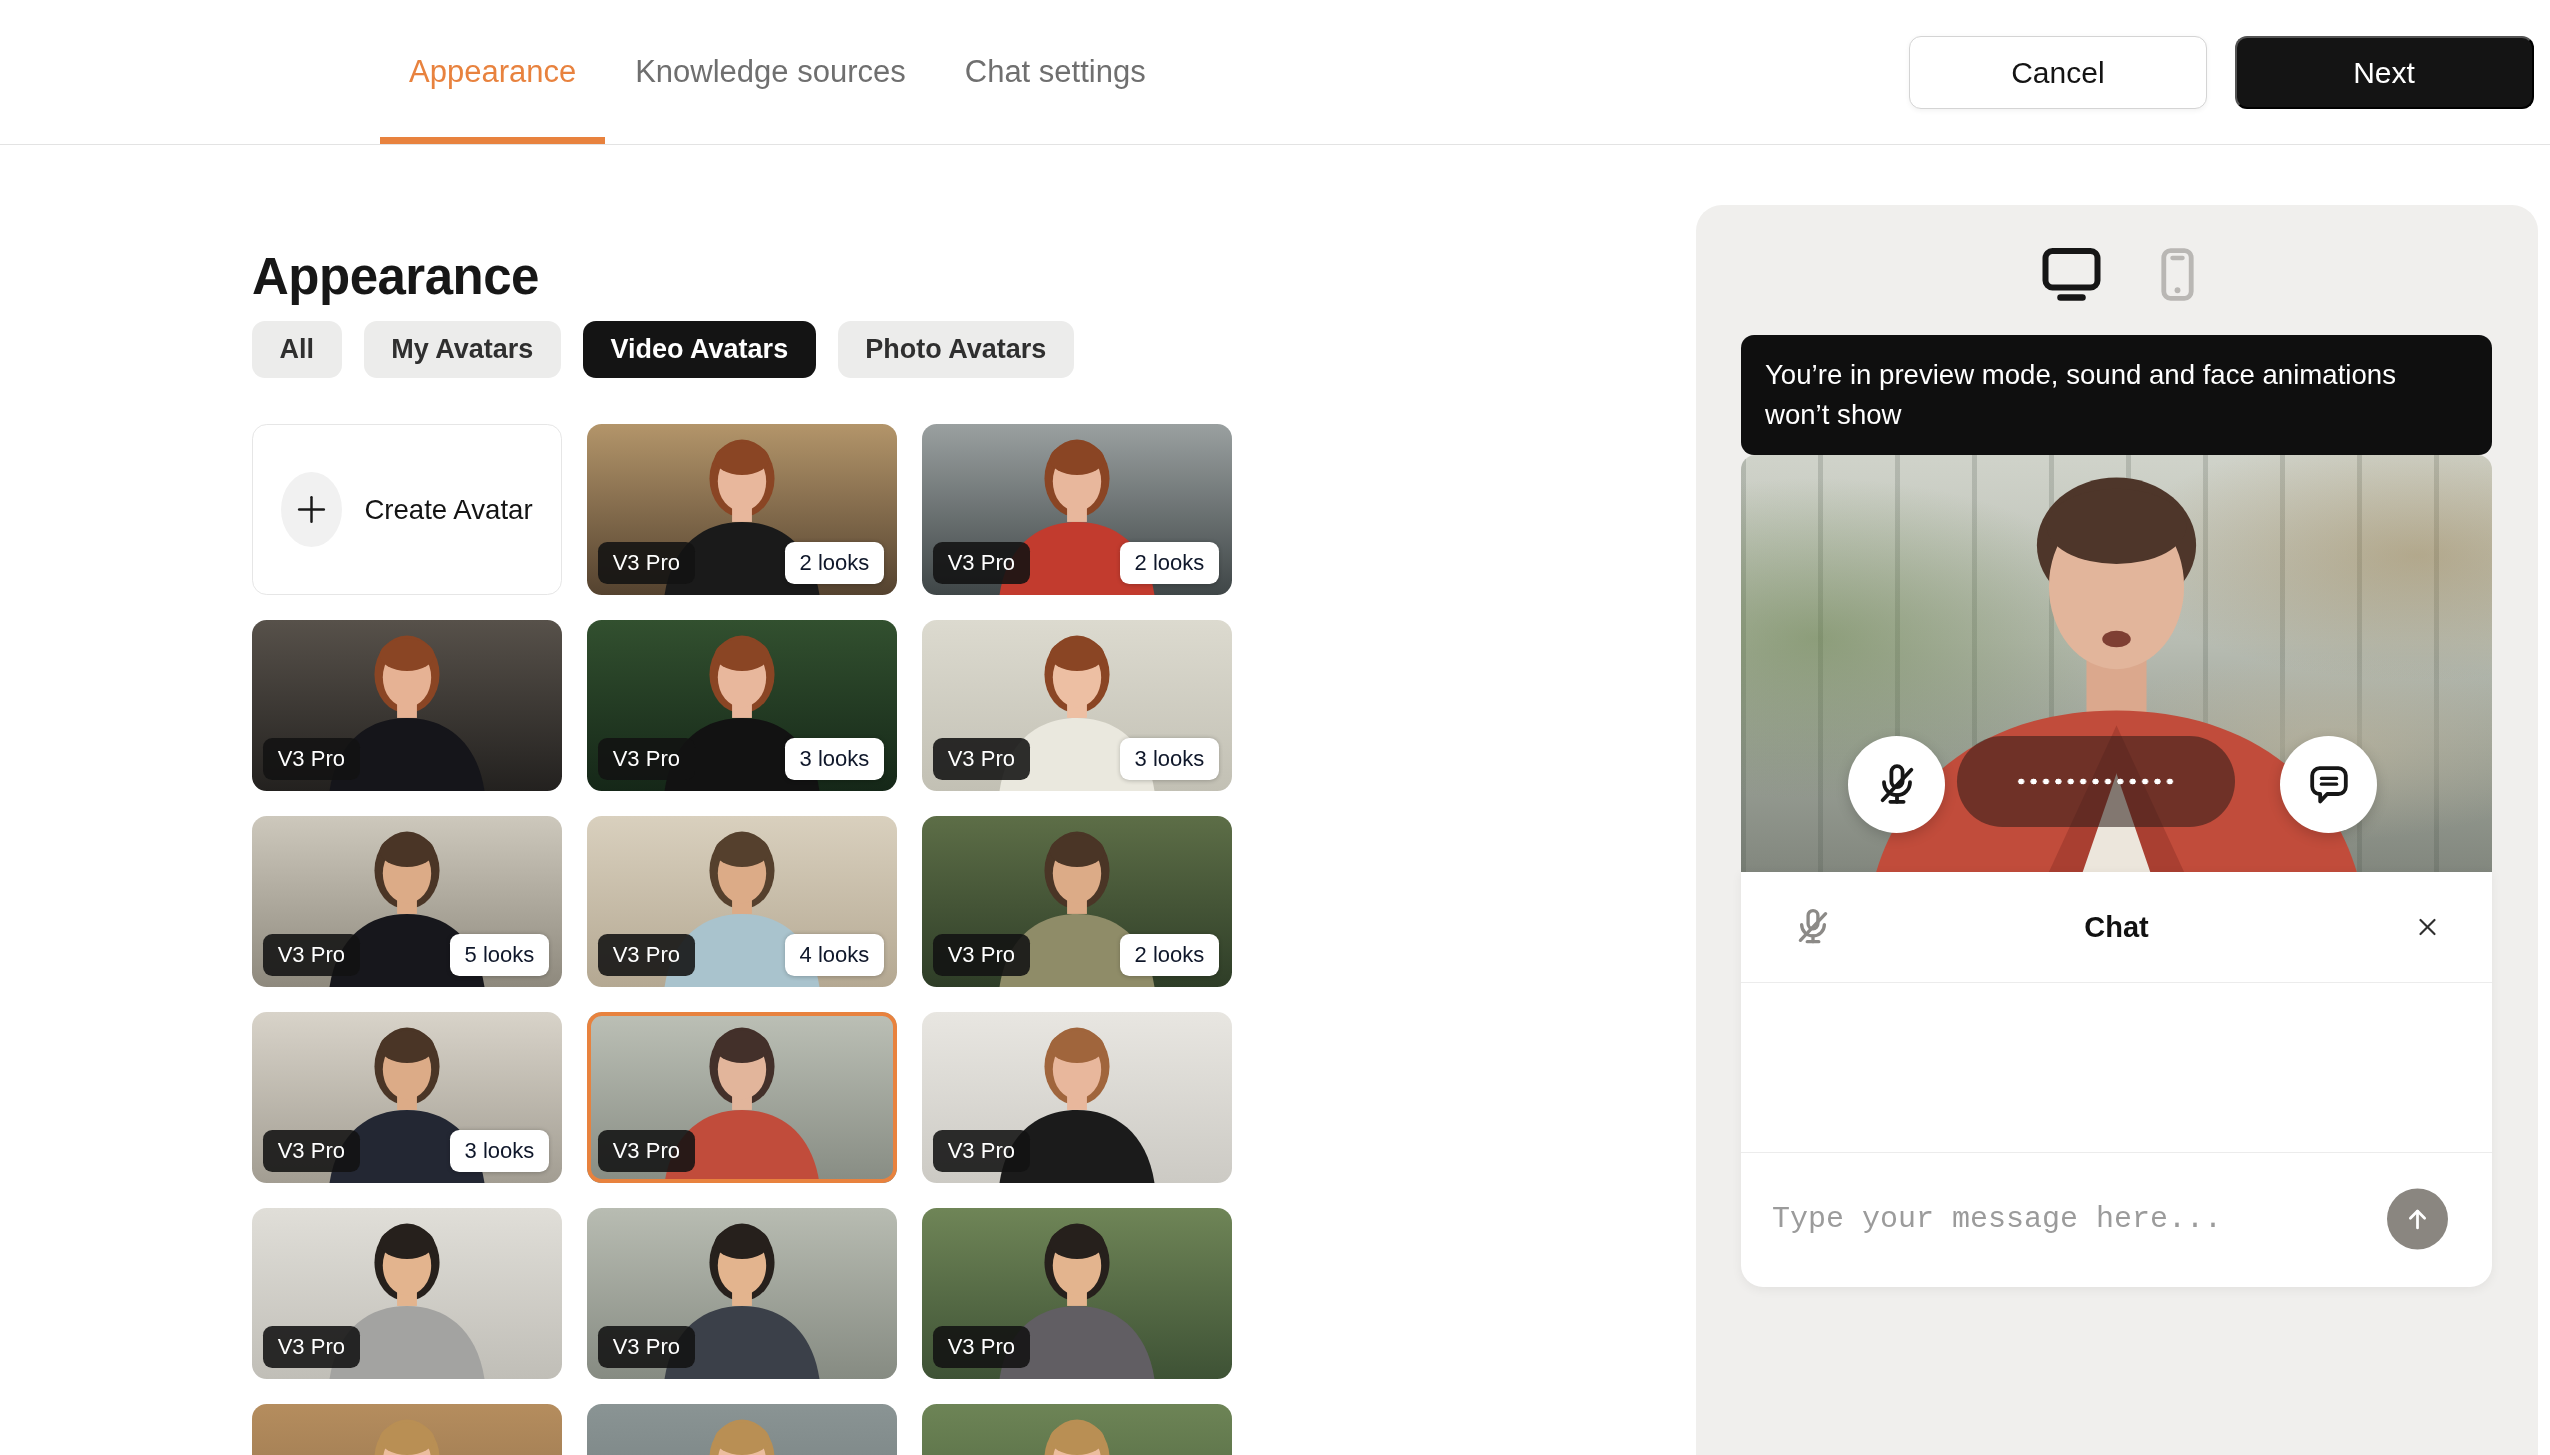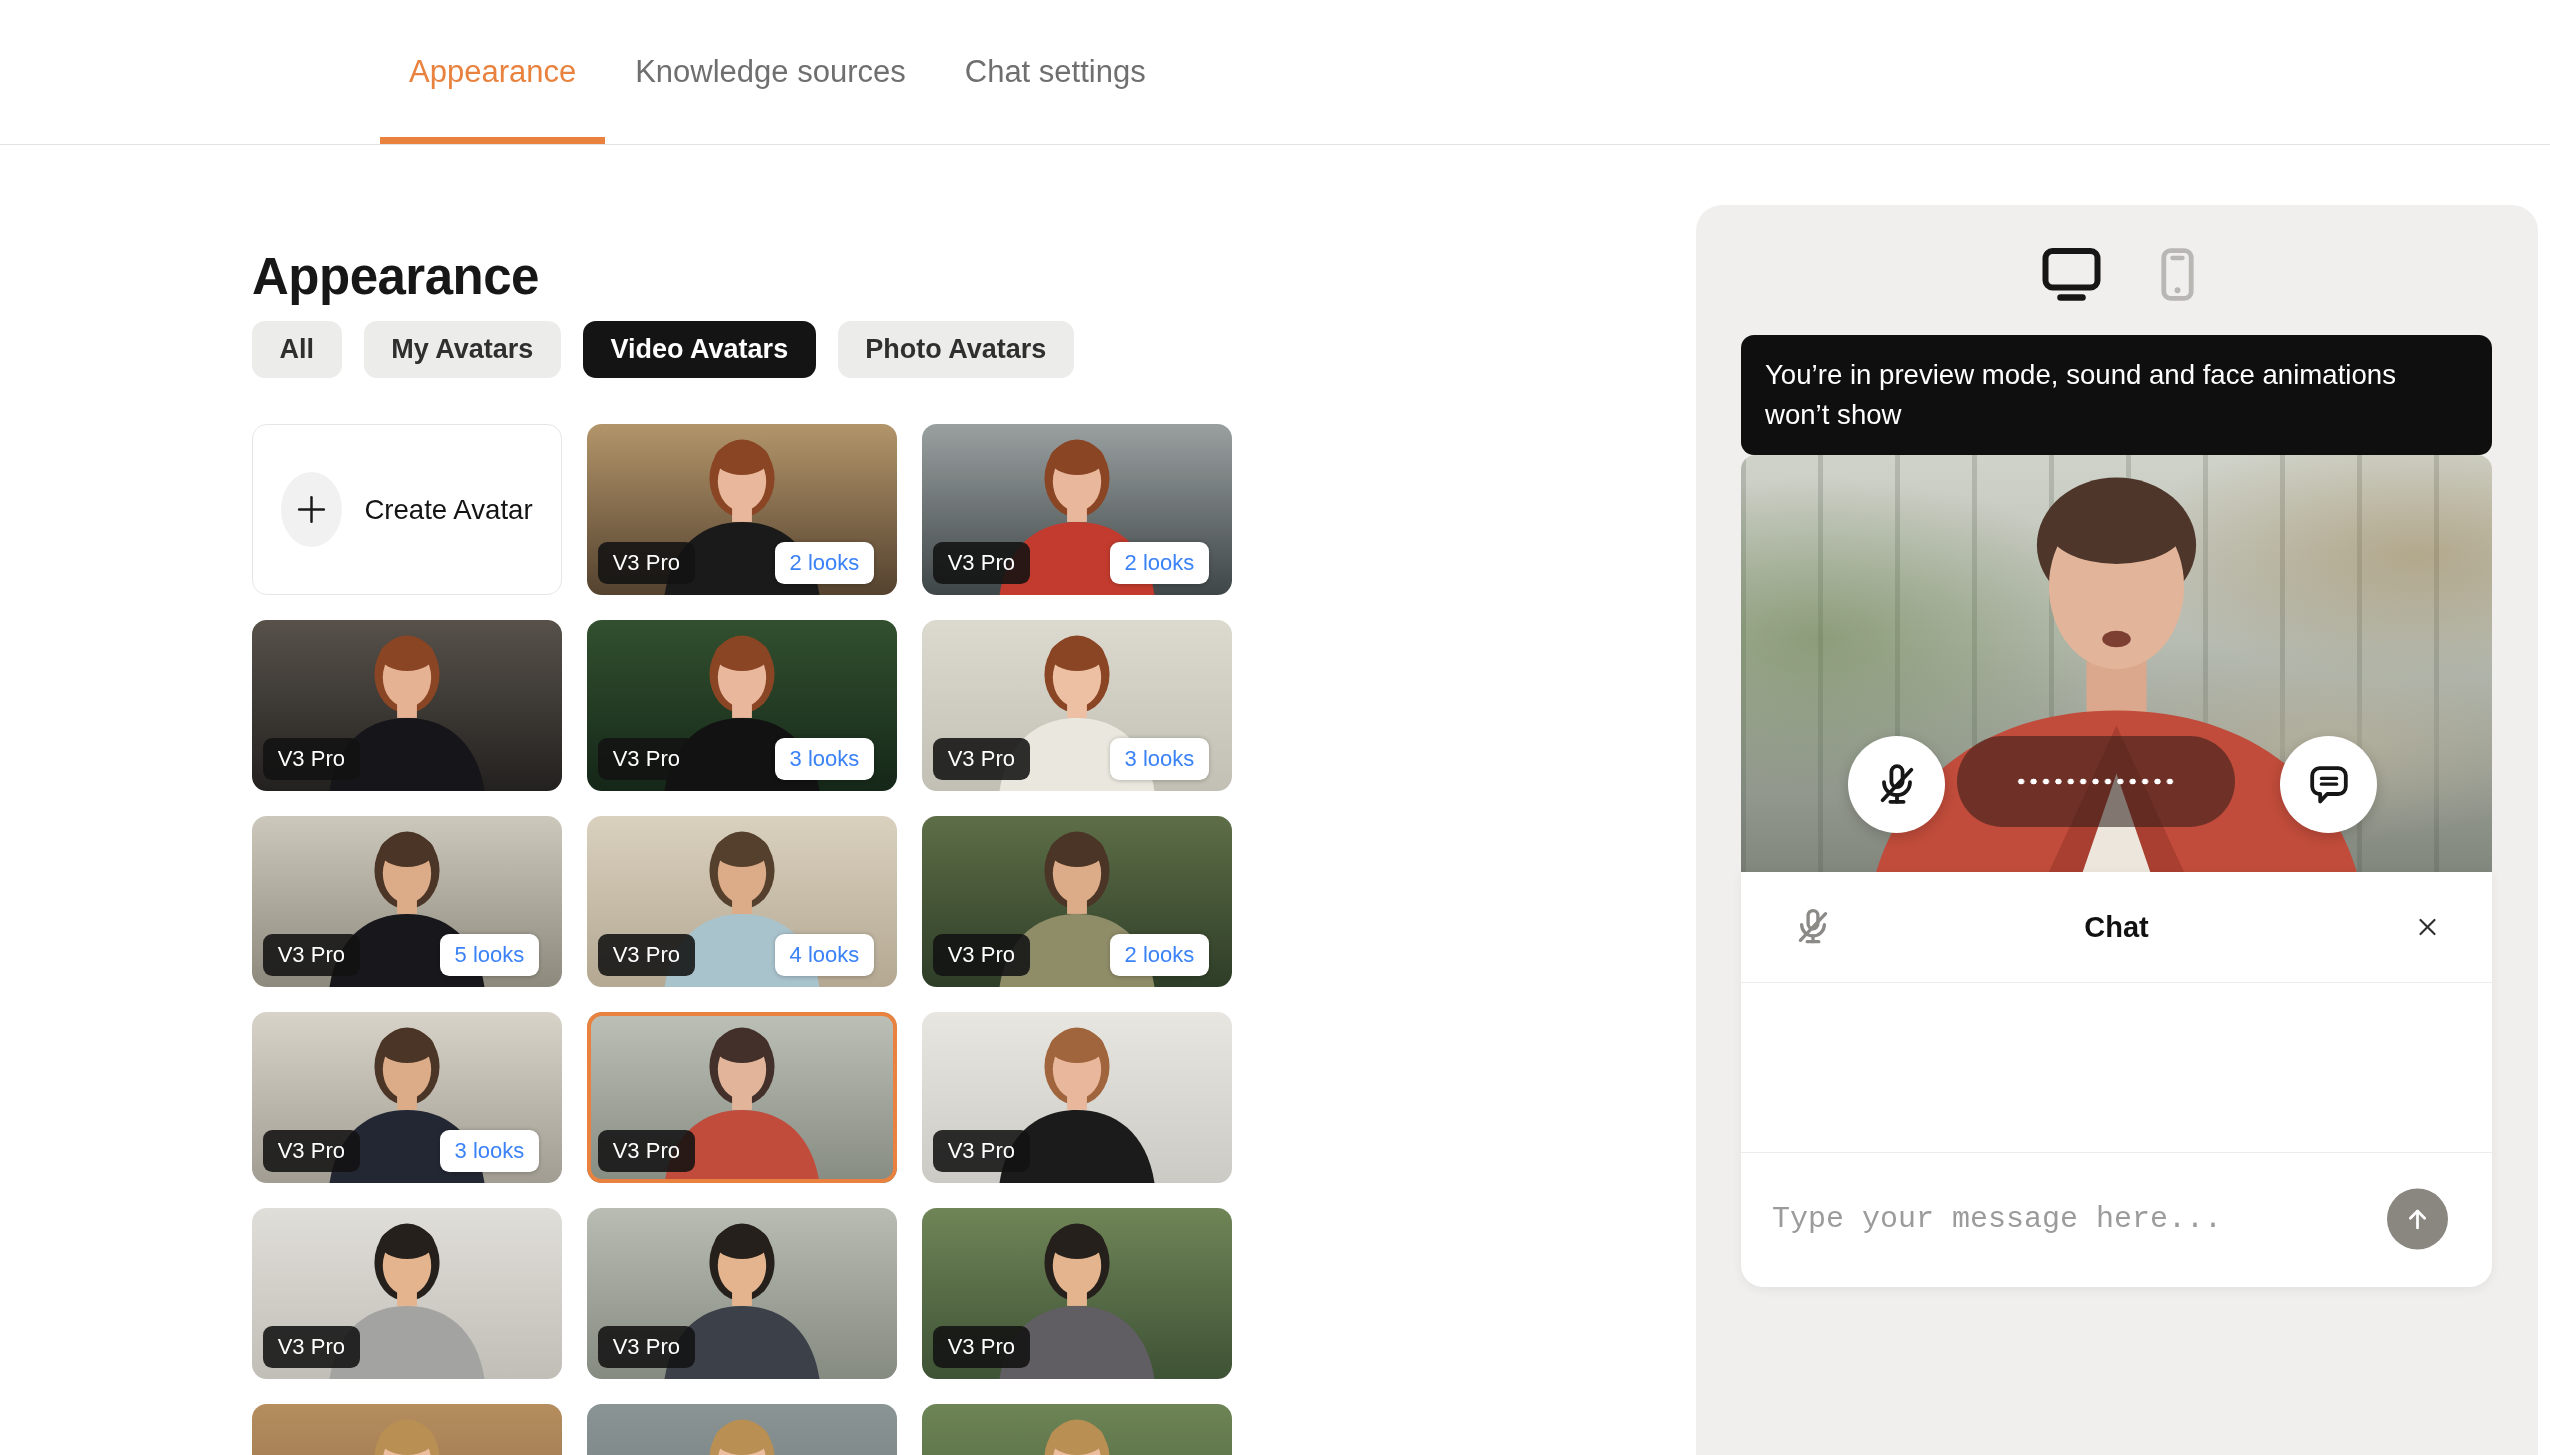--- a/index.html
+++ b/index.html
@@ -77,6 +77,10 @@
         <span>Chat settings</span>
       </div>
   </nav>
+  <div class="actions">
+    <button class="btn btn-cancel">Cancel</button>
+    <button class="btn btn-next">Next</button>
+  </div>
 </header>
 
 <h1 class="page-title">Appearance</h1>

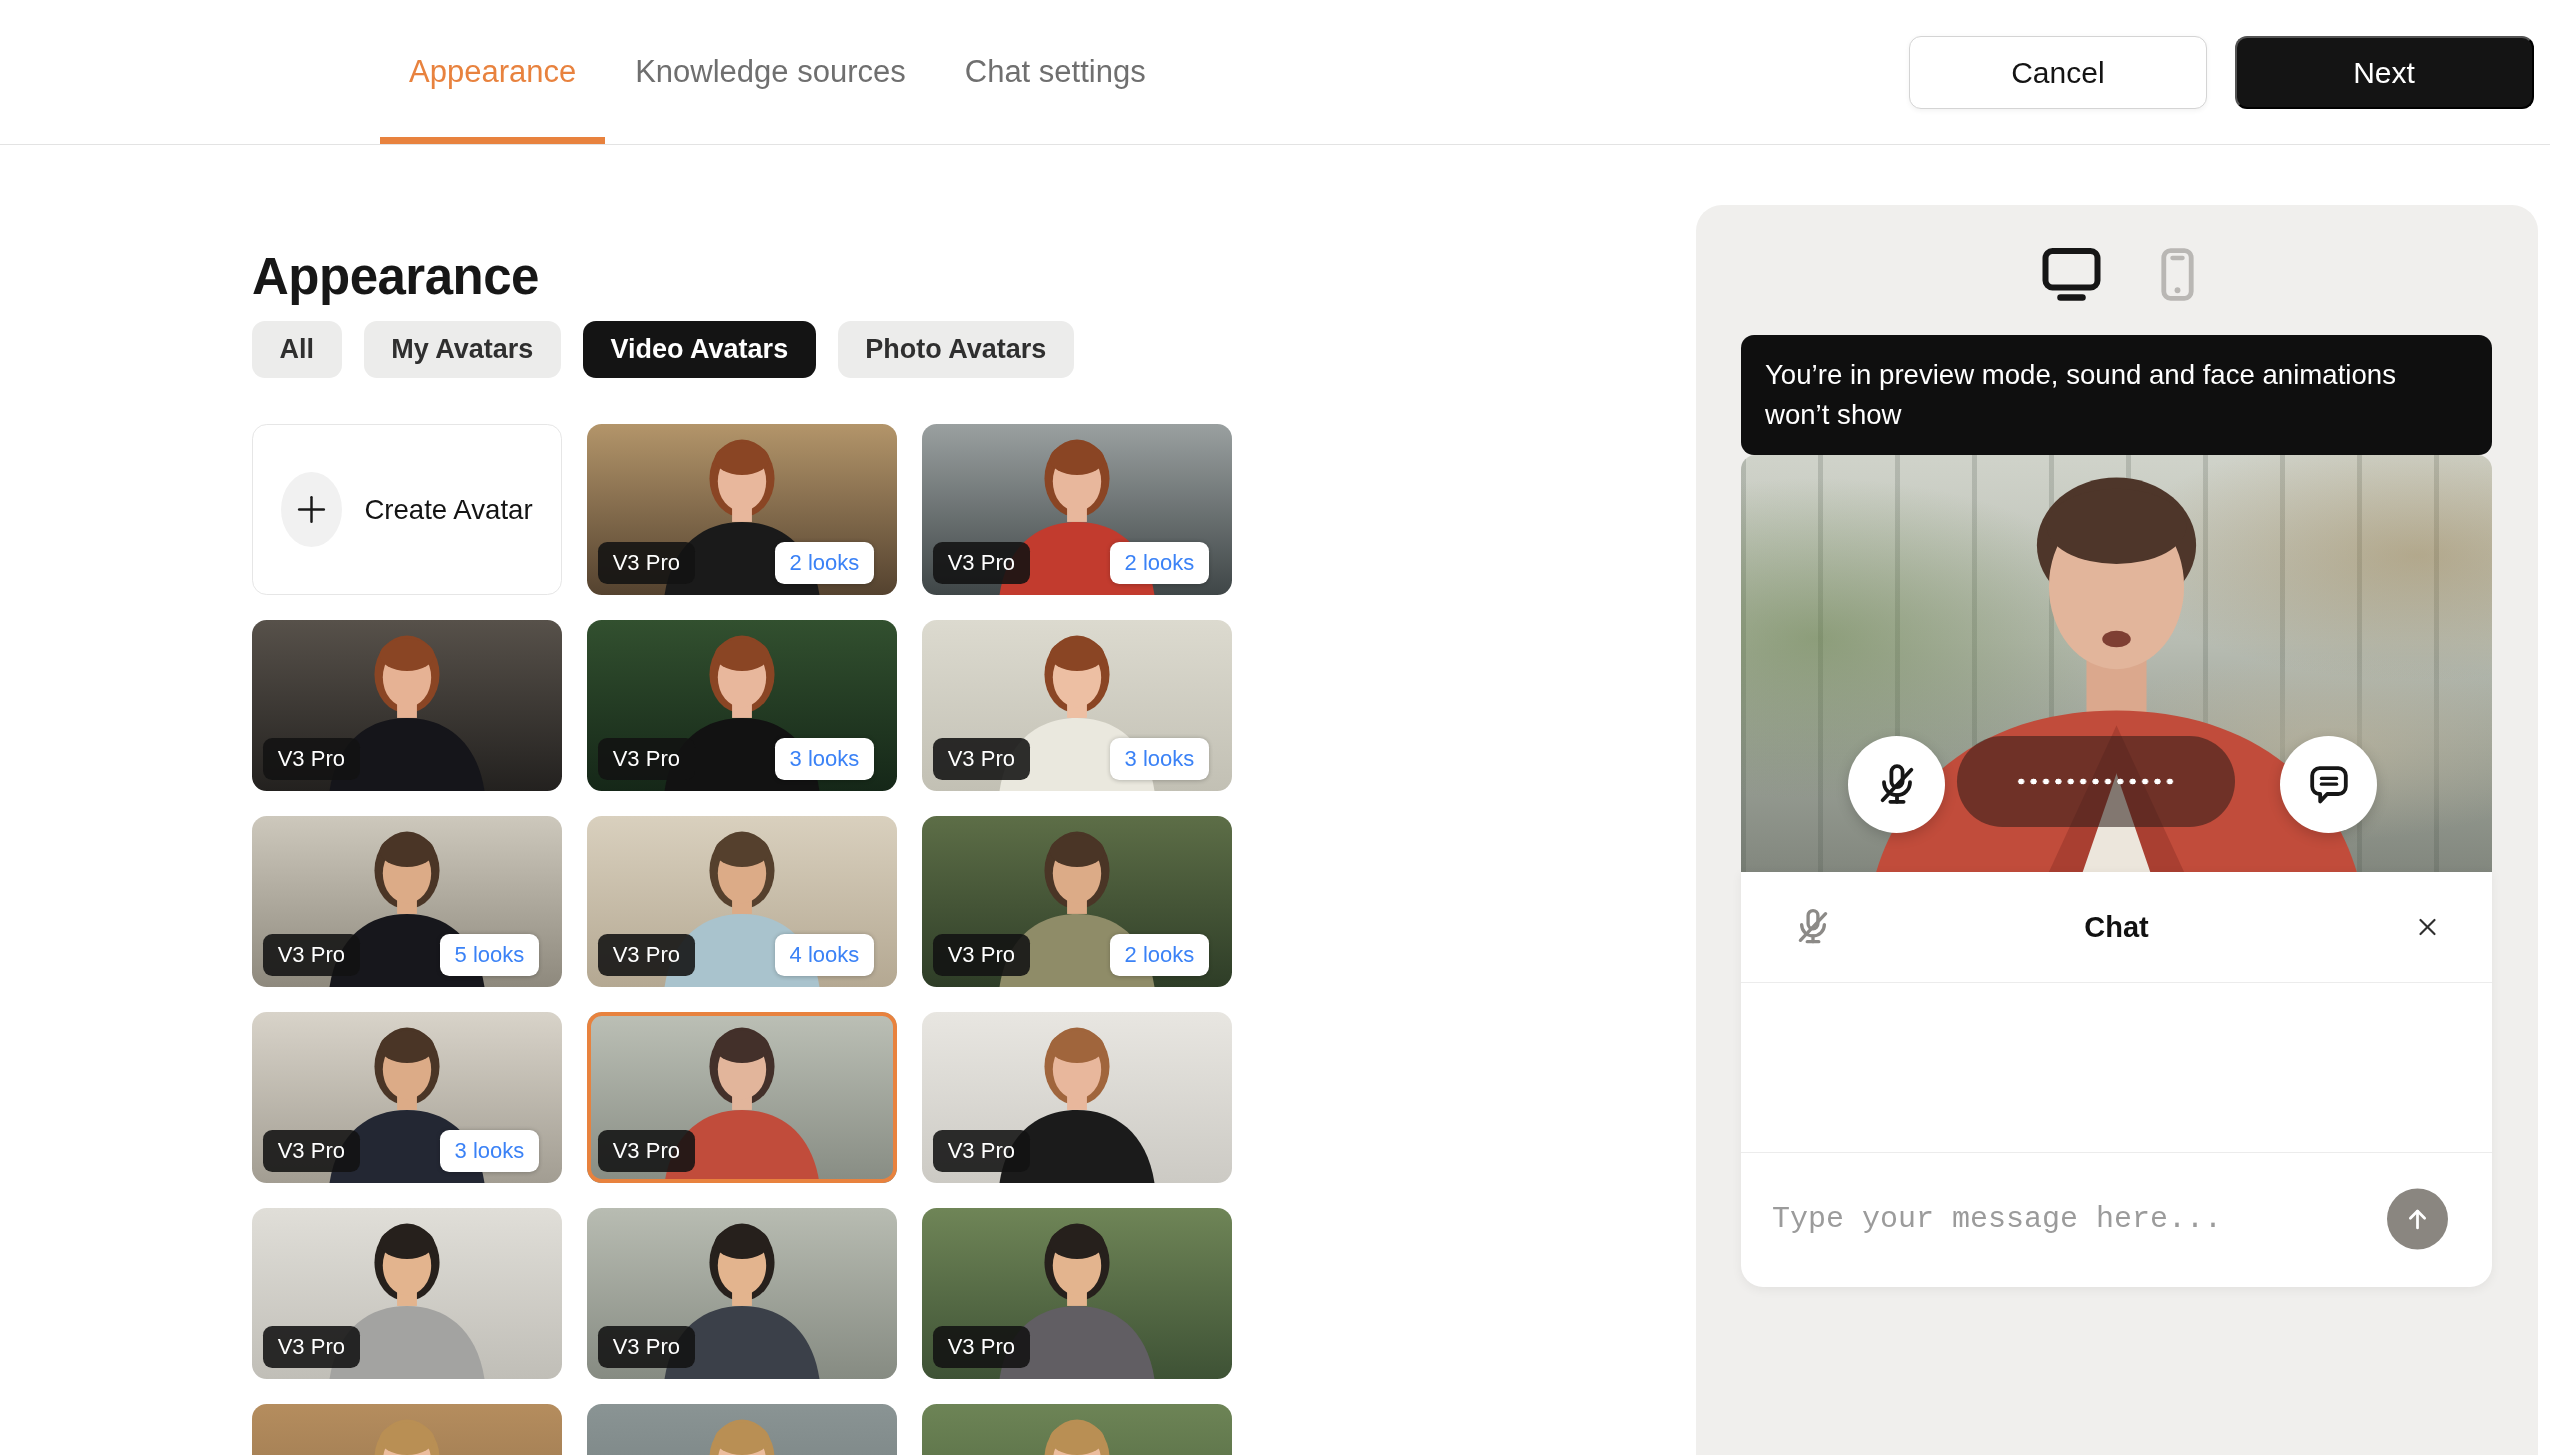--- a/index.html
+++ b/index.html
@@ -29,7 +29,7 @@
   .person{position:absolute;inset:0;width:100%;height:100%;display:block;}
   .badge{position:absolute;bottom:11px;font-size:22px;line-height:1;padding:10px 14.7px;border-radius:9.2px;white-space:nowrap;}
   .badge-pro{left:11px;background:rgba(18,18,18,.88);color:#fff;}
-  .badge-looks{right:23px;background:#fff;color:#3b82f6;font-weight:500;box-shadow:0 0.9px 4.6px rgba(0,0,0,.22);margin-top:20px;}
+  .badge-looks{right:13px;background:#fff;color:#0f172a;font-weight:500;box-shadow:0 0.9px 4.6px rgba(0,0,0,.22);margin-top:20px;}
   .card.create{background:#fff;border:1.8px solid #e6e6e6;display:flex;flex-direction:row;align-items:center;justify-content:center;gap:22px;box-sizing:border-box;}
   .plus-wrap{width:61px;height:75px;border-radius:50%;background:#f1f1f1;display:flex;align-items:center;justify-content:center;}
   .create-label{font-size:27.6px;color:#141414;}

